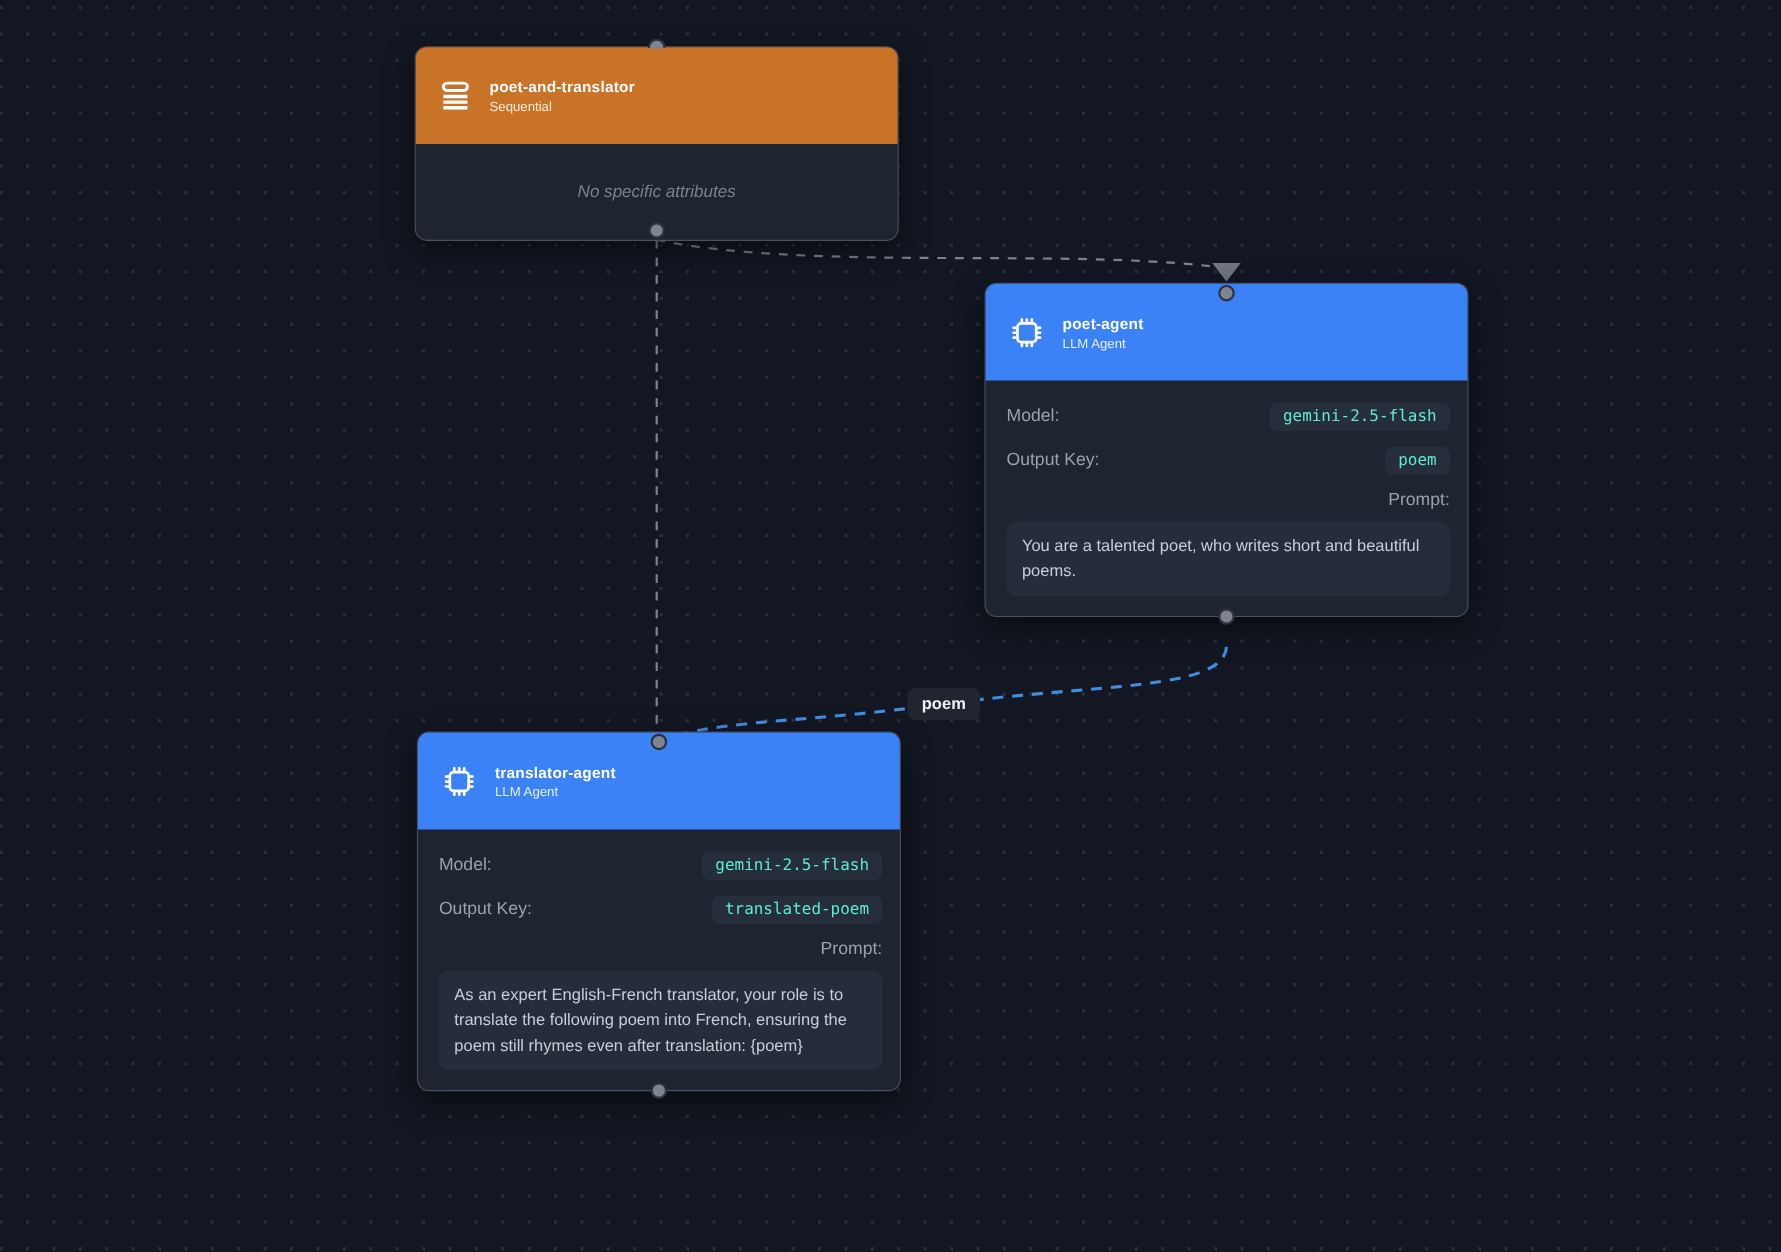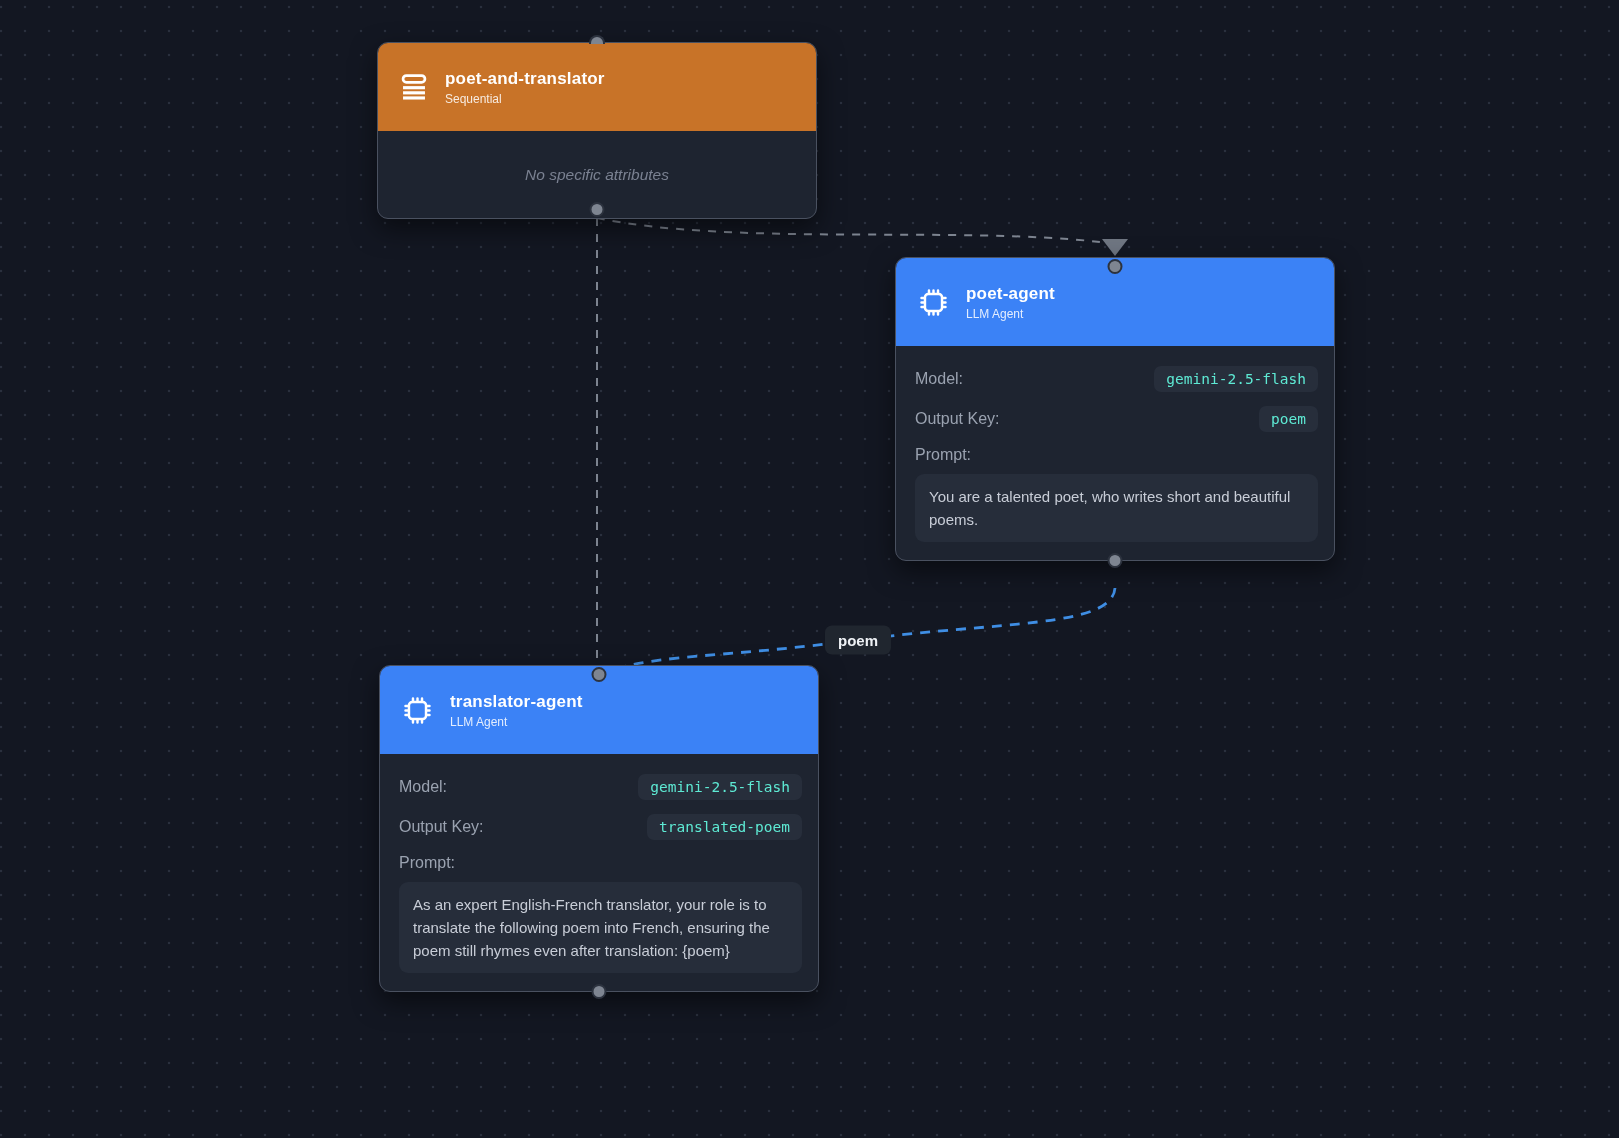--- a/index.html
+++ b/index.html
@@ -39,7 +39,7 @@
   .header.blue{background:#3b82f6;}
   .hicon{display:flex;align-items:center;justify-content:center;flex:0 0 auto;}
   .titles{display:flex;flex-direction:column;gap:3px;}
-  .ntitle{color:#ffffff;font-size:17px;font-weight:700;letter-spacing:.2px;}
+  .ntitle{color:#ffffff;font-size:14px;font-weight:700;letter-spacing:.2px;}
   .nsub{color:rgba(255,255,255,.86);font-size:12px;}
 
   .body{padding:20px 16px 18px 19px;}

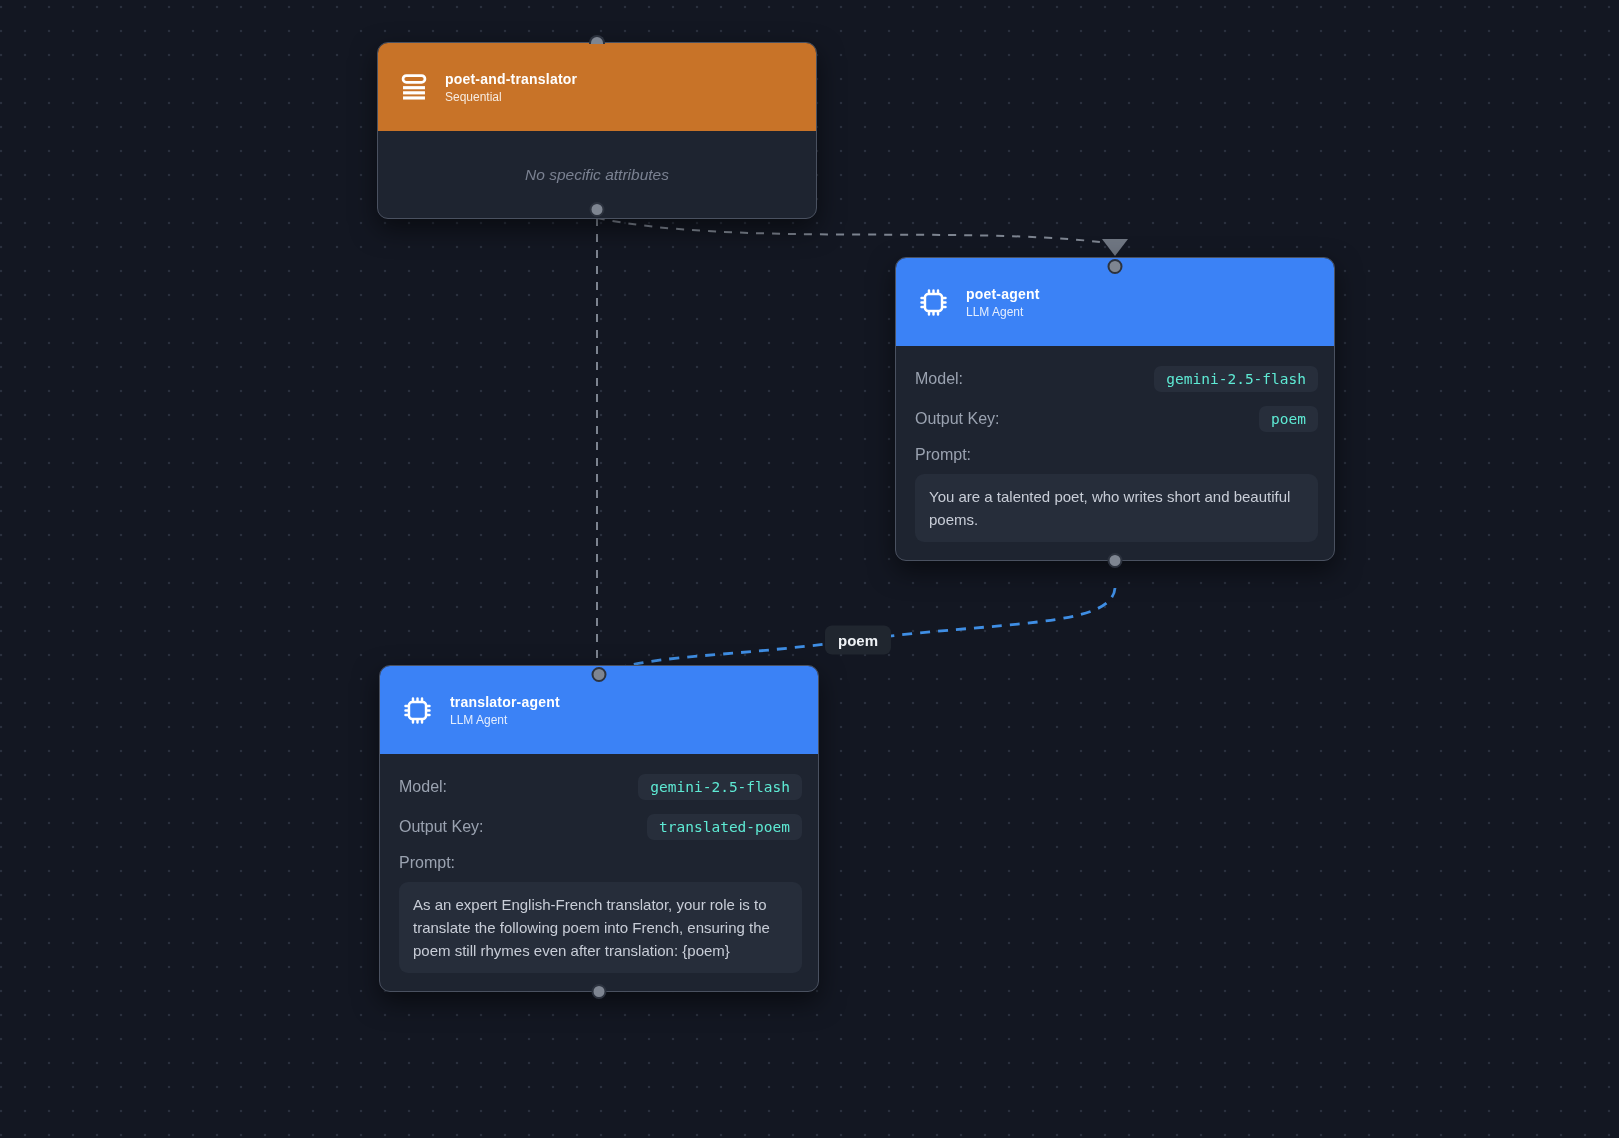--- a/index.html
+++ b/index.html
@@ -59,7 +59,7 @@
     padding:5px 12px;border-radius:7px;
     white-space:nowrap;
   }
-  .plabel{color:#9aa2b0;font-size:16px;margin:6px 0 10px 0;}
+  .plabel{color:#9aa2b0;font-size:16px;margin:6px 0 10px 0;text-align:right;}
   .pbox{
     background:#262d3a;border-radius:9px;
     padding:11px 14px;

